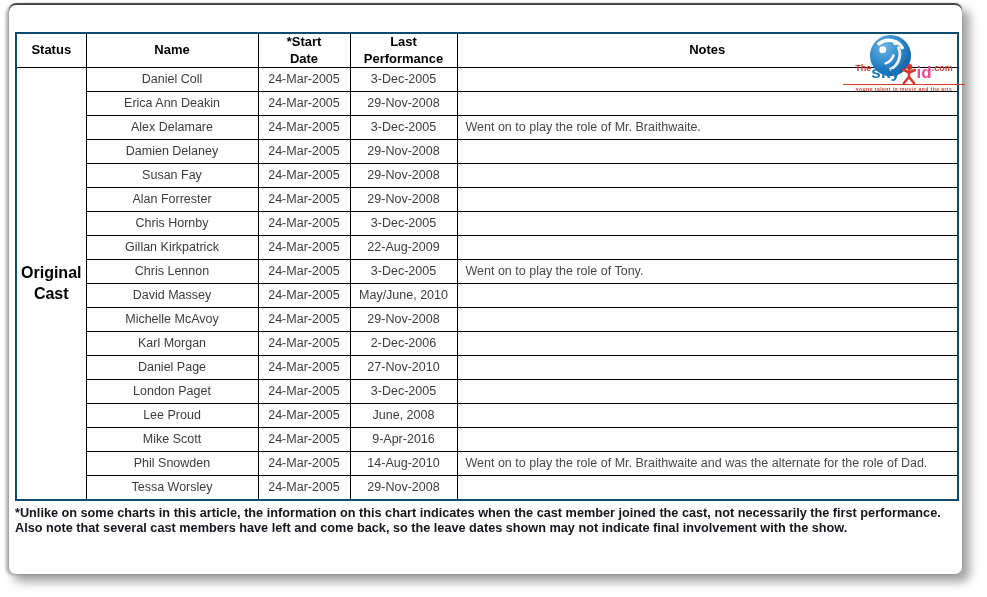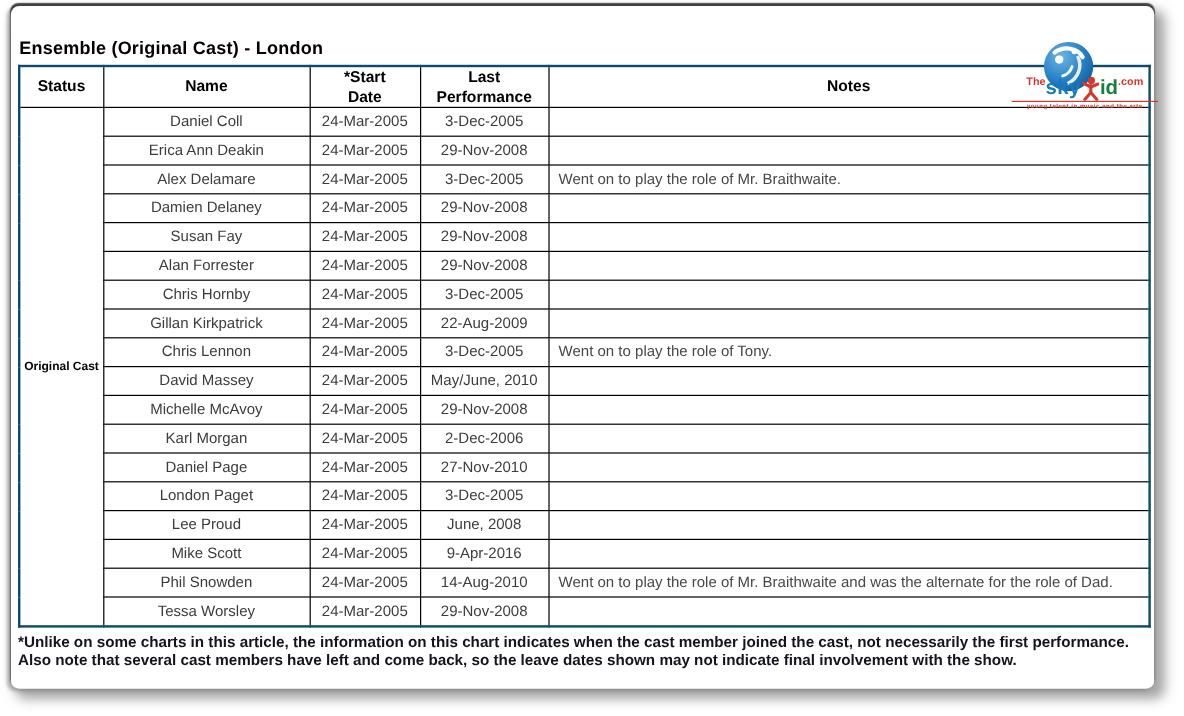--- a/index.html
+++ b/index.html
@@ -96,7 +96,6 @@
 <div class="sheet">
   <div class="content">
 
-    <h1 class="page-title">Ensemble (Original Cast) - London</h1>
 
     <table class="cast">
       <colgroup>

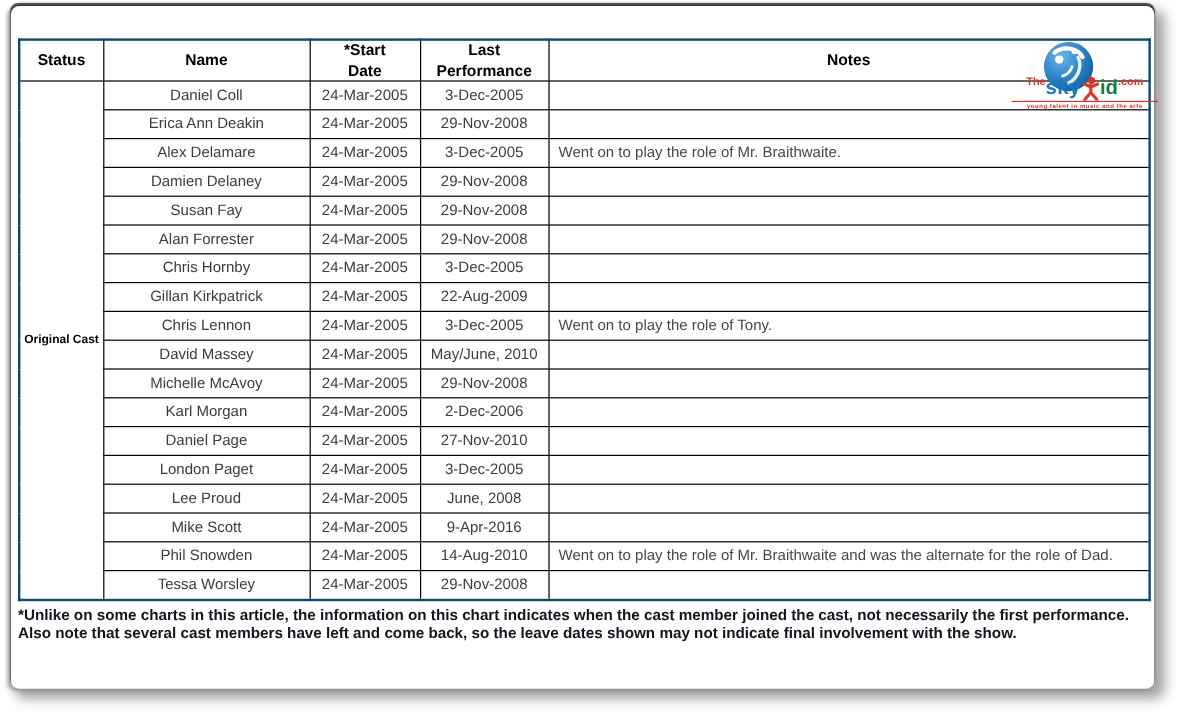--- a/index.html
+++ b/index.html
@@ -80,7 +80,7 @@
   }
   .logo-the  { color:#d5372b; font-size:9px;  font-weight:bold; margin:0 0 2px 0; }
   .logo-sky  { color:#1779be; font-size:17px; font-weight:bold; letter-spacing:0.3px; }
-  .logo-id   { color:#15803d; font-size:17px; font-weight:bold; }
+  .logo-id   { color:#ec4899; font-size:17px; font-weight:bold; }
   .logo-com  { color:#d5372b; font-size:9px;  font-weight:bold; margin-bottom:1px; }
   .logo-kid-figure { margin:0 1px -1px 1px; }
   .logo-tagline {

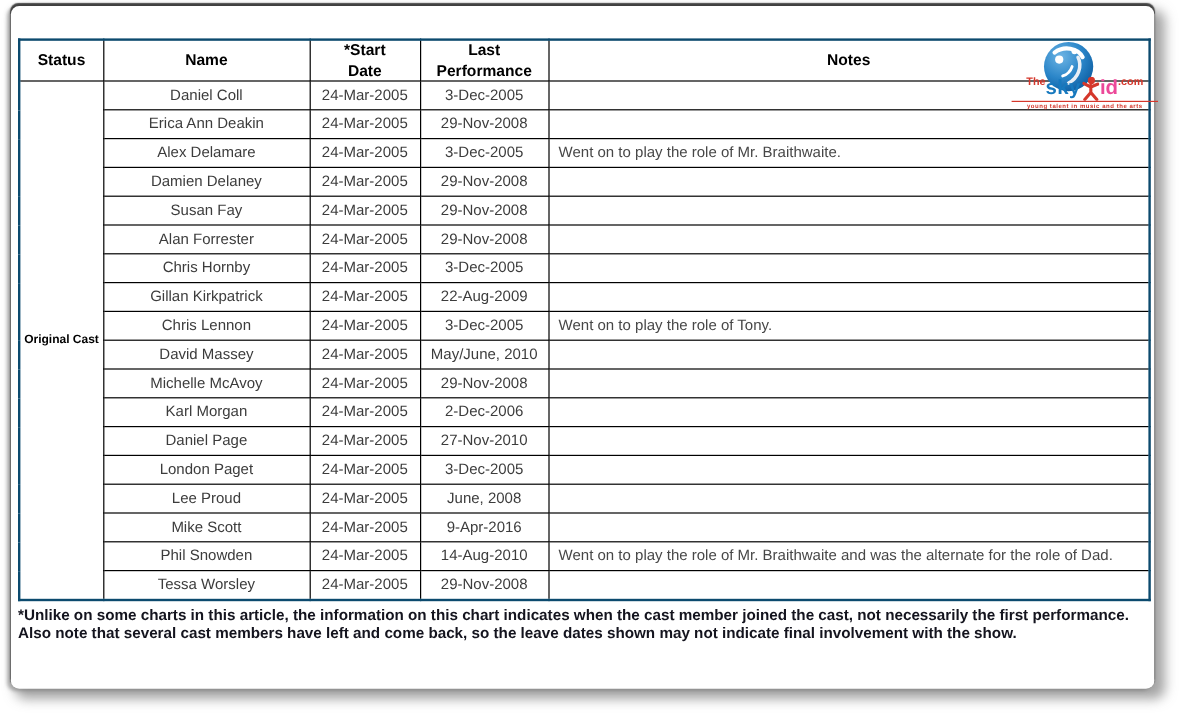--- a/index.html
+++ b/index.html
@@ -56,7 +56,7 @@
     text-align:left; padding-left:8px; color:#474747;
   }
   table.cast td.status-cell {
-    font-weight:bold; color:#000; font-size:10px;
+    font-weight:bold; color:#000; font-size:16px;
     line-height:1.3; text-align:center;
   }
   .footnote {

